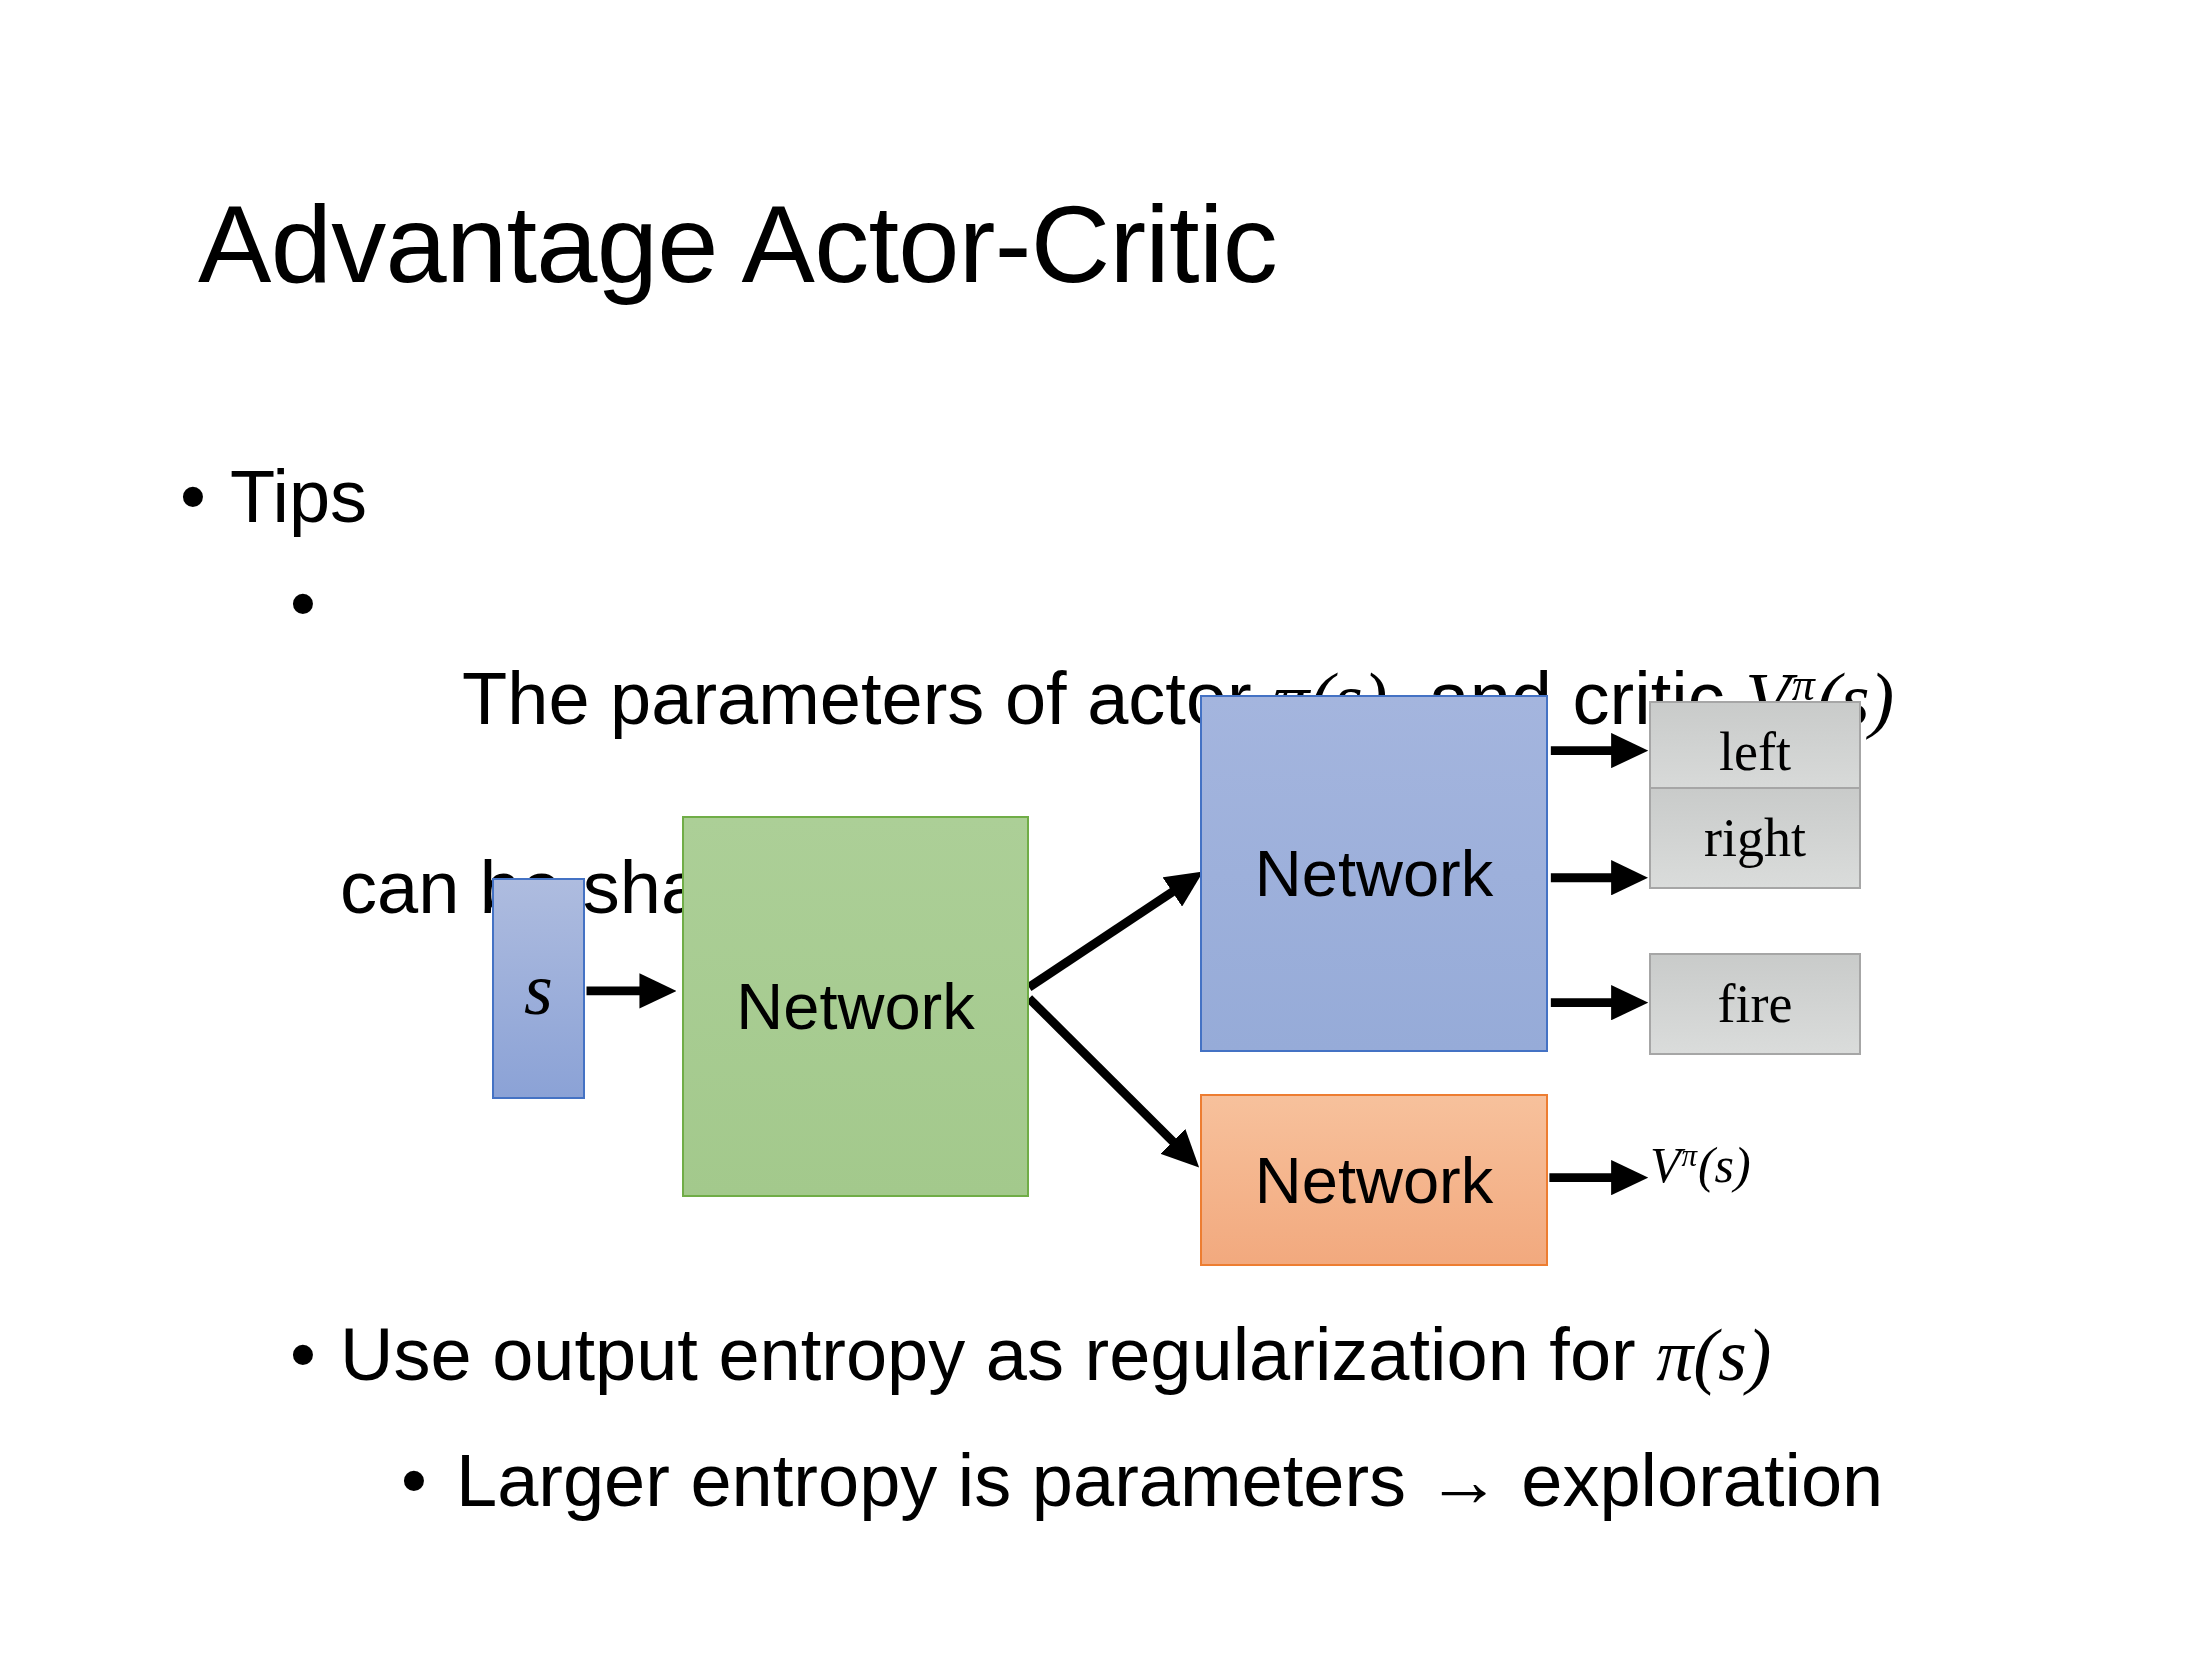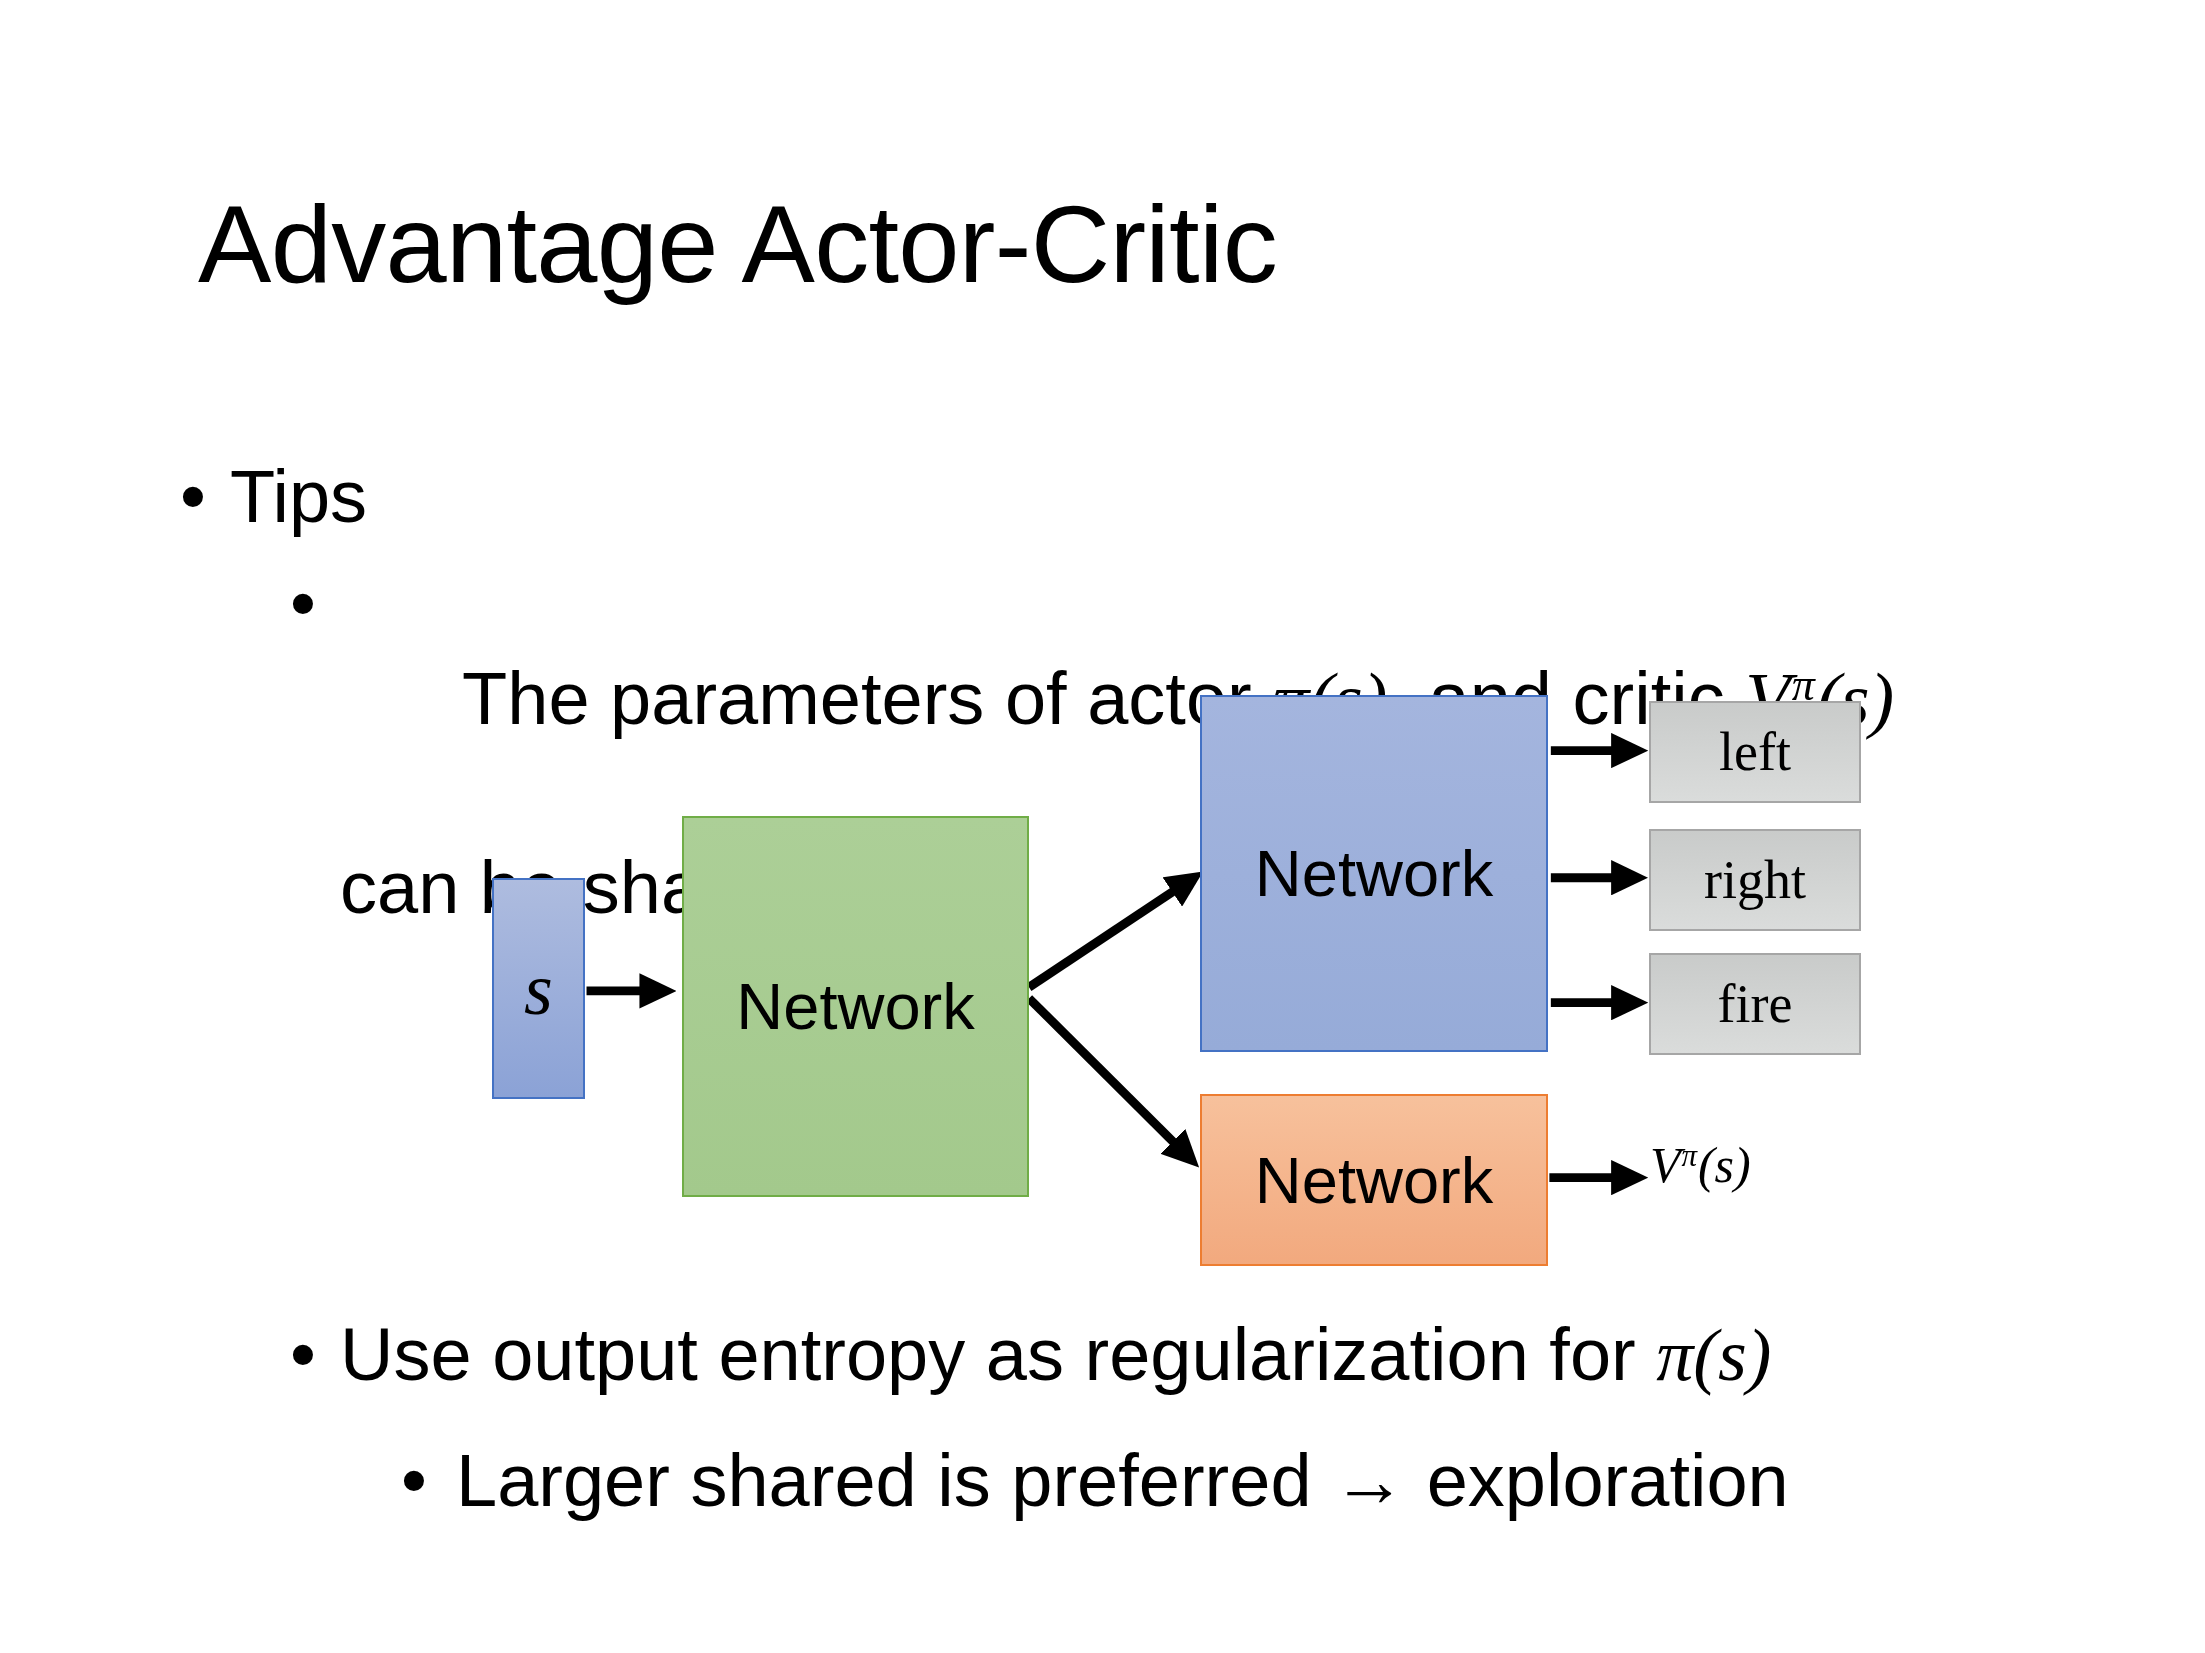--- a/index.html
+++ b/index.html
@@ -42,7 +42,7 @@
     background:linear-gradient(#c9cbca,#dadcdb);border:2.2px solid #a6a6a6;
   }
   .box-action.a1{top:701px;}
-  .box-action.a2{top:829px;text-align:right;}
+  .box-action.a2{top:787px;text-align:right;}
   .box-action.a3{top:953px;justify-content:center;}
   .net-label{font-size:65px;line-height:1;}
   .state-label{font-family:"Liberation Serif",serif;font-style:italic;font-size:74px;line-height:1;}

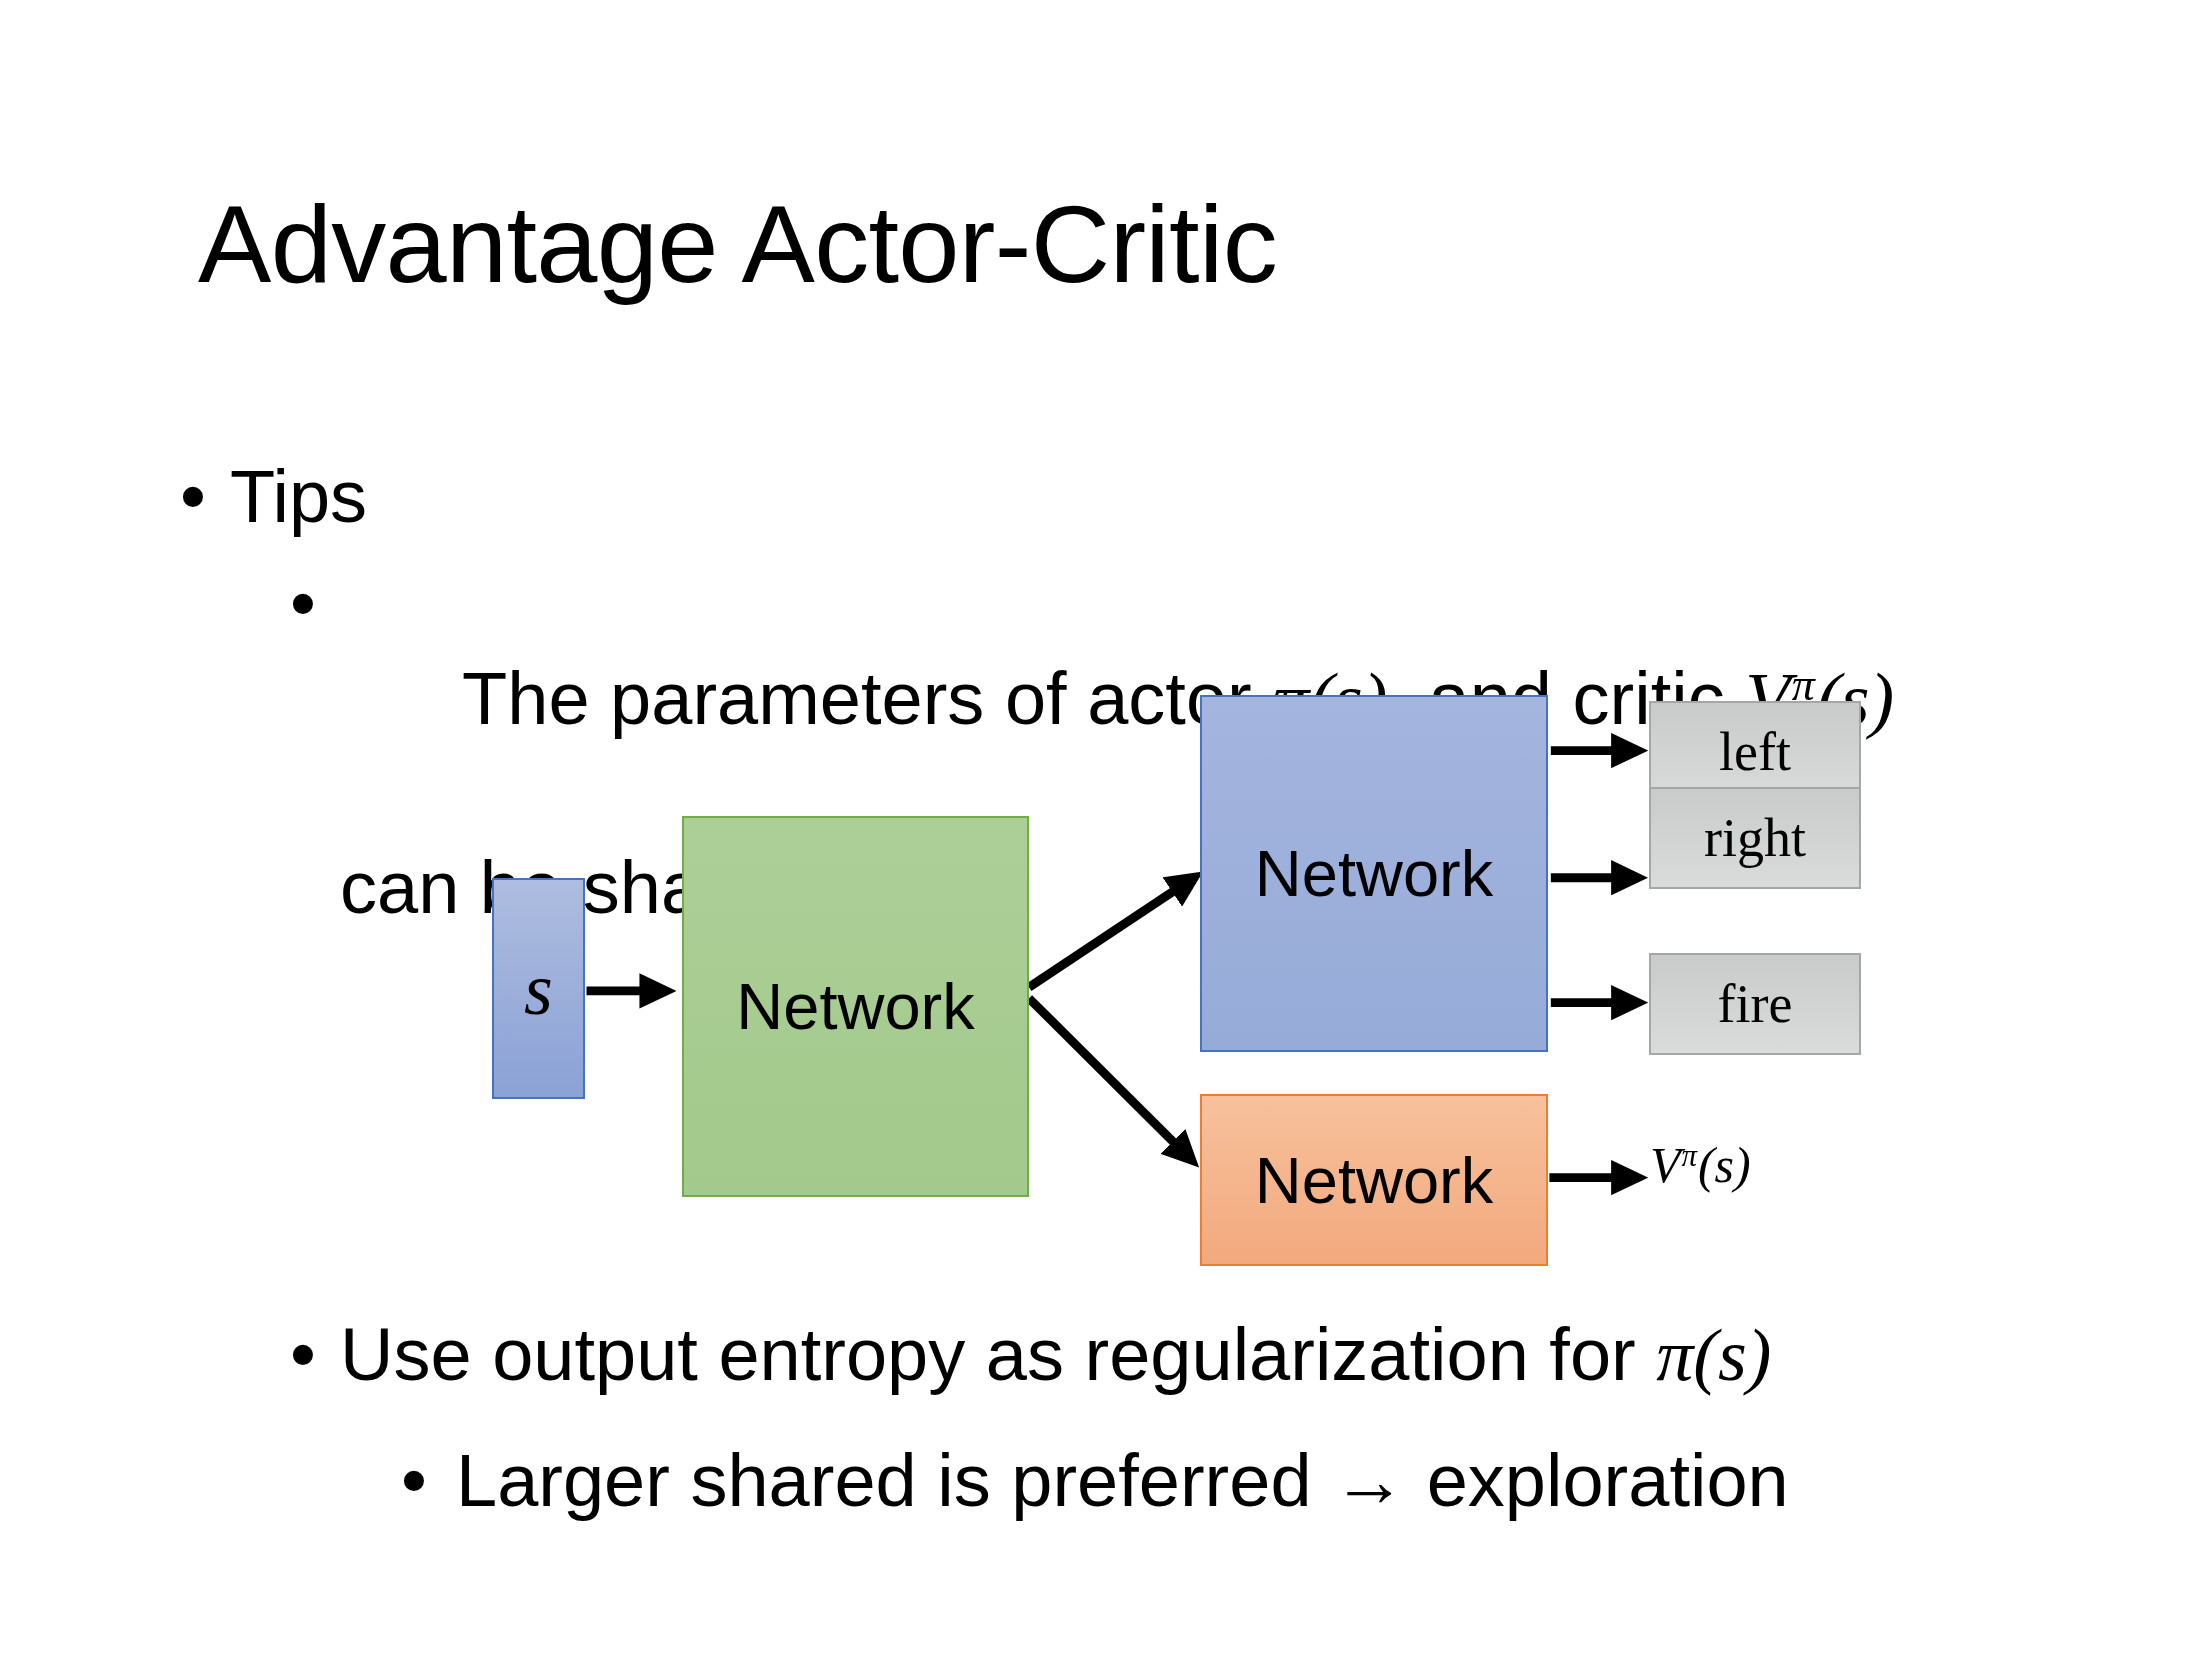--- a/index.html
+++ b/index.html
@@ -80,7 +80,7 @@
 
   <div class="line" style="left:401px;top:1434px;">
     <span class="bullet b3">•</span>
-    <span class="txt"><span>Larger shared is preferred </span><span>→</span><span> exploration</span></span>
+    <span class="txt"><span>Larger entropy is parameters </span><span>→</span><span> exploration</span></span>
   </div>
 
   <svg class="arrows" width="2205" height="1654" viewBox="0 0 3000 2250">

